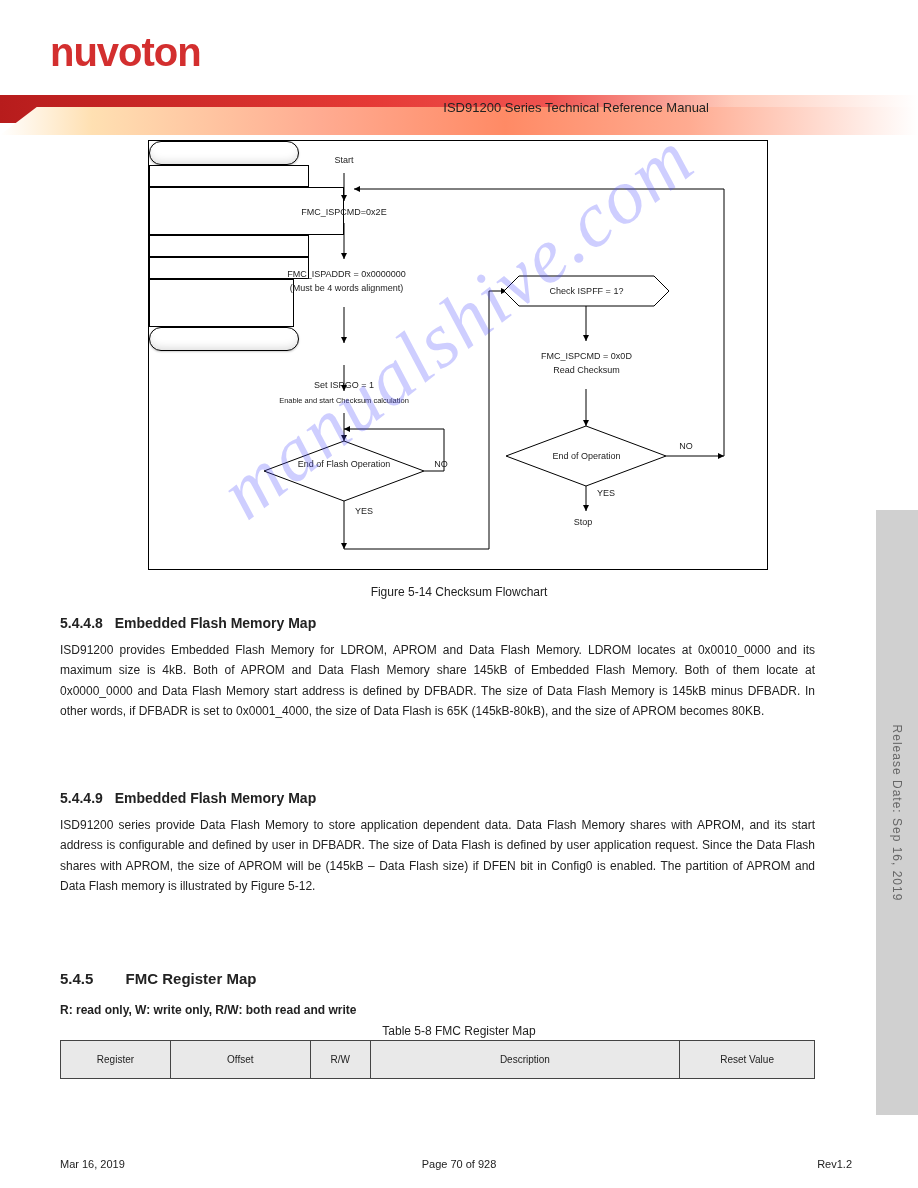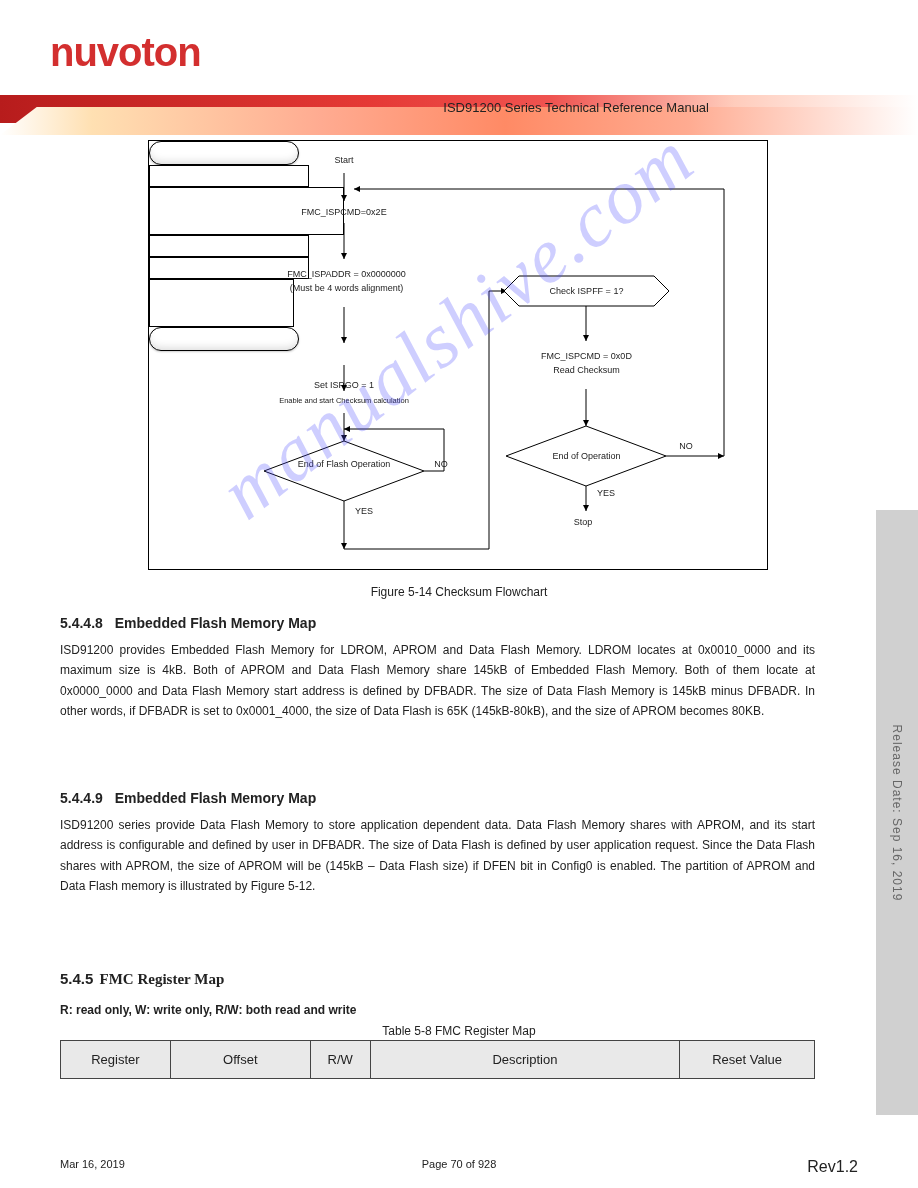--- a/index.html
+++ b/index.html
@@ -144,7 +144,7 @@
 
 <div class="section-h" style="left:60px;top:970px;font-size:15px;">
   <span>5.4.5</span>
-  <span style="margin-left:2px;font-family:Liberation Serif, serif;">FMC Register Map</span>
+  <span style="margin-left:28px;">FMC Register Map</span>
 </div>
 <div class="para" style="left:60px;top:1000px;width:755px;font-weight:700;">R: read only, W: write only, R/W: both read and write</div>
 

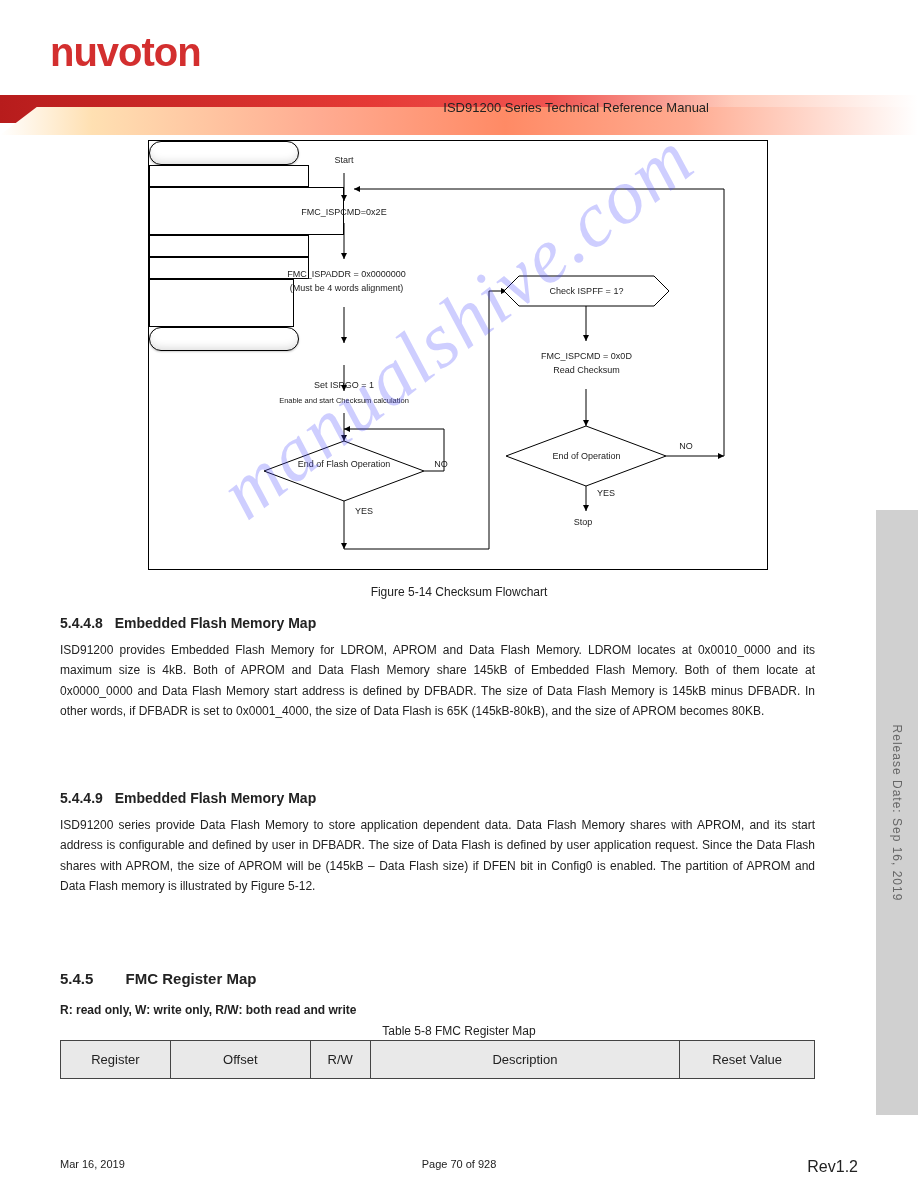--- a/index.html
+++ b/index.html
@@ -28,7 +28,7 @@
   .section-h { position:absolute; font-size:14px; font-weight:700; }
   .para { position:absolute; font-size:12px; line-height:1.7; text-align:justify; }
 
-  .table { position:absolute; border-collapse:collapse; font-size:13px; }
+  .table { position:absolute; border-collapse:collapse; font-size:10px; }
   .table th, .table td { border:1px solid #444; padding:6px 8px; text-align:center; background:#e9e9e9; font-weight:400; }
   
   .side-tab { position:absolute; right:0; top:510px; width:42px; height:605px; background:#d0d0d0; }

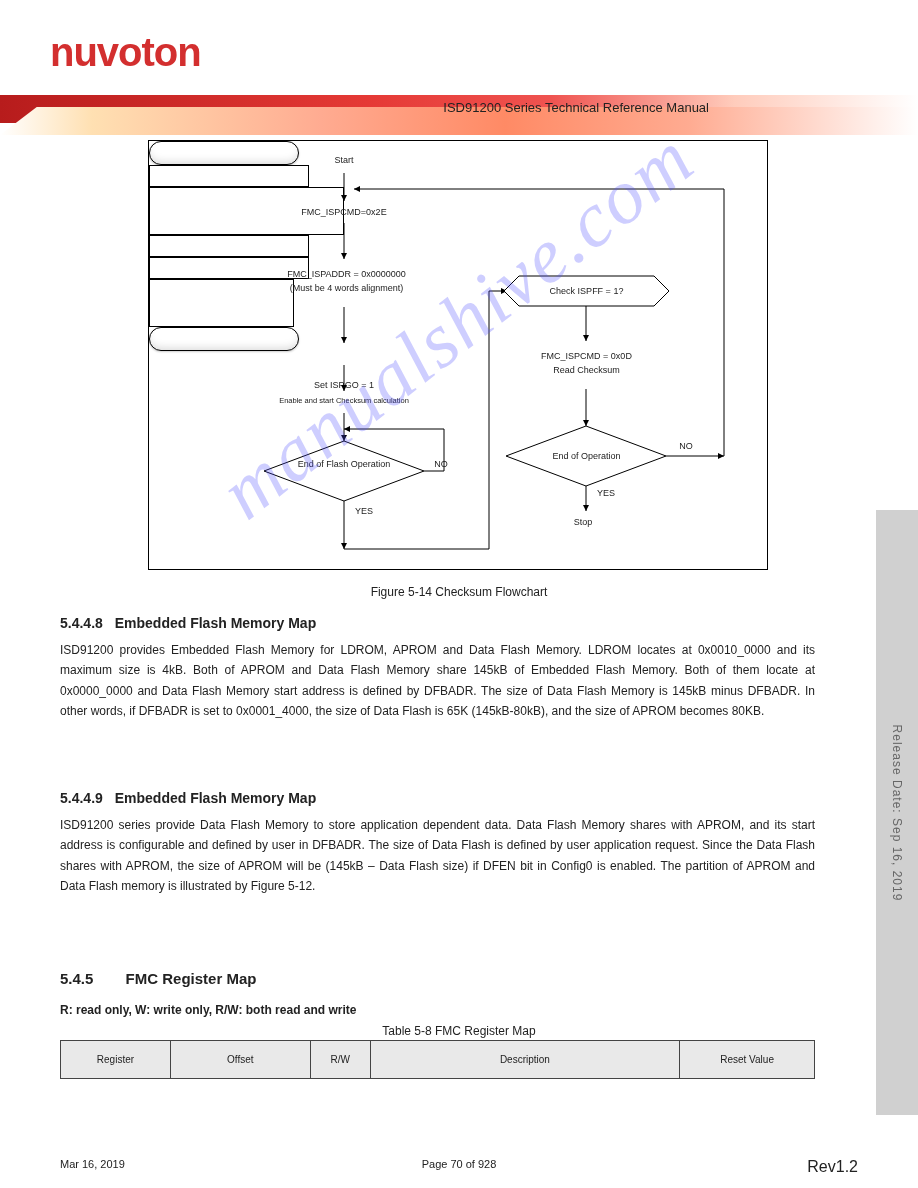--- a/index.html
+++ b/index.html
@@ -37,7 +37,7 @@
   .footer { position:absolute; bottom:30px; left:0; width:918px; }
   .footer .date { position:absolute; left:60px; font-size:11px; }
   .footer .pnum { position:absolute; left:50%; transform:translateX(-50%); font-size:11px; }
-  .footer .rev { position:absolute; right:60px; font-size:16px; }
+  .footer .rev { position:absolute; right:66px; font-size:11px; }
 </style>
 </head>
 <body>

